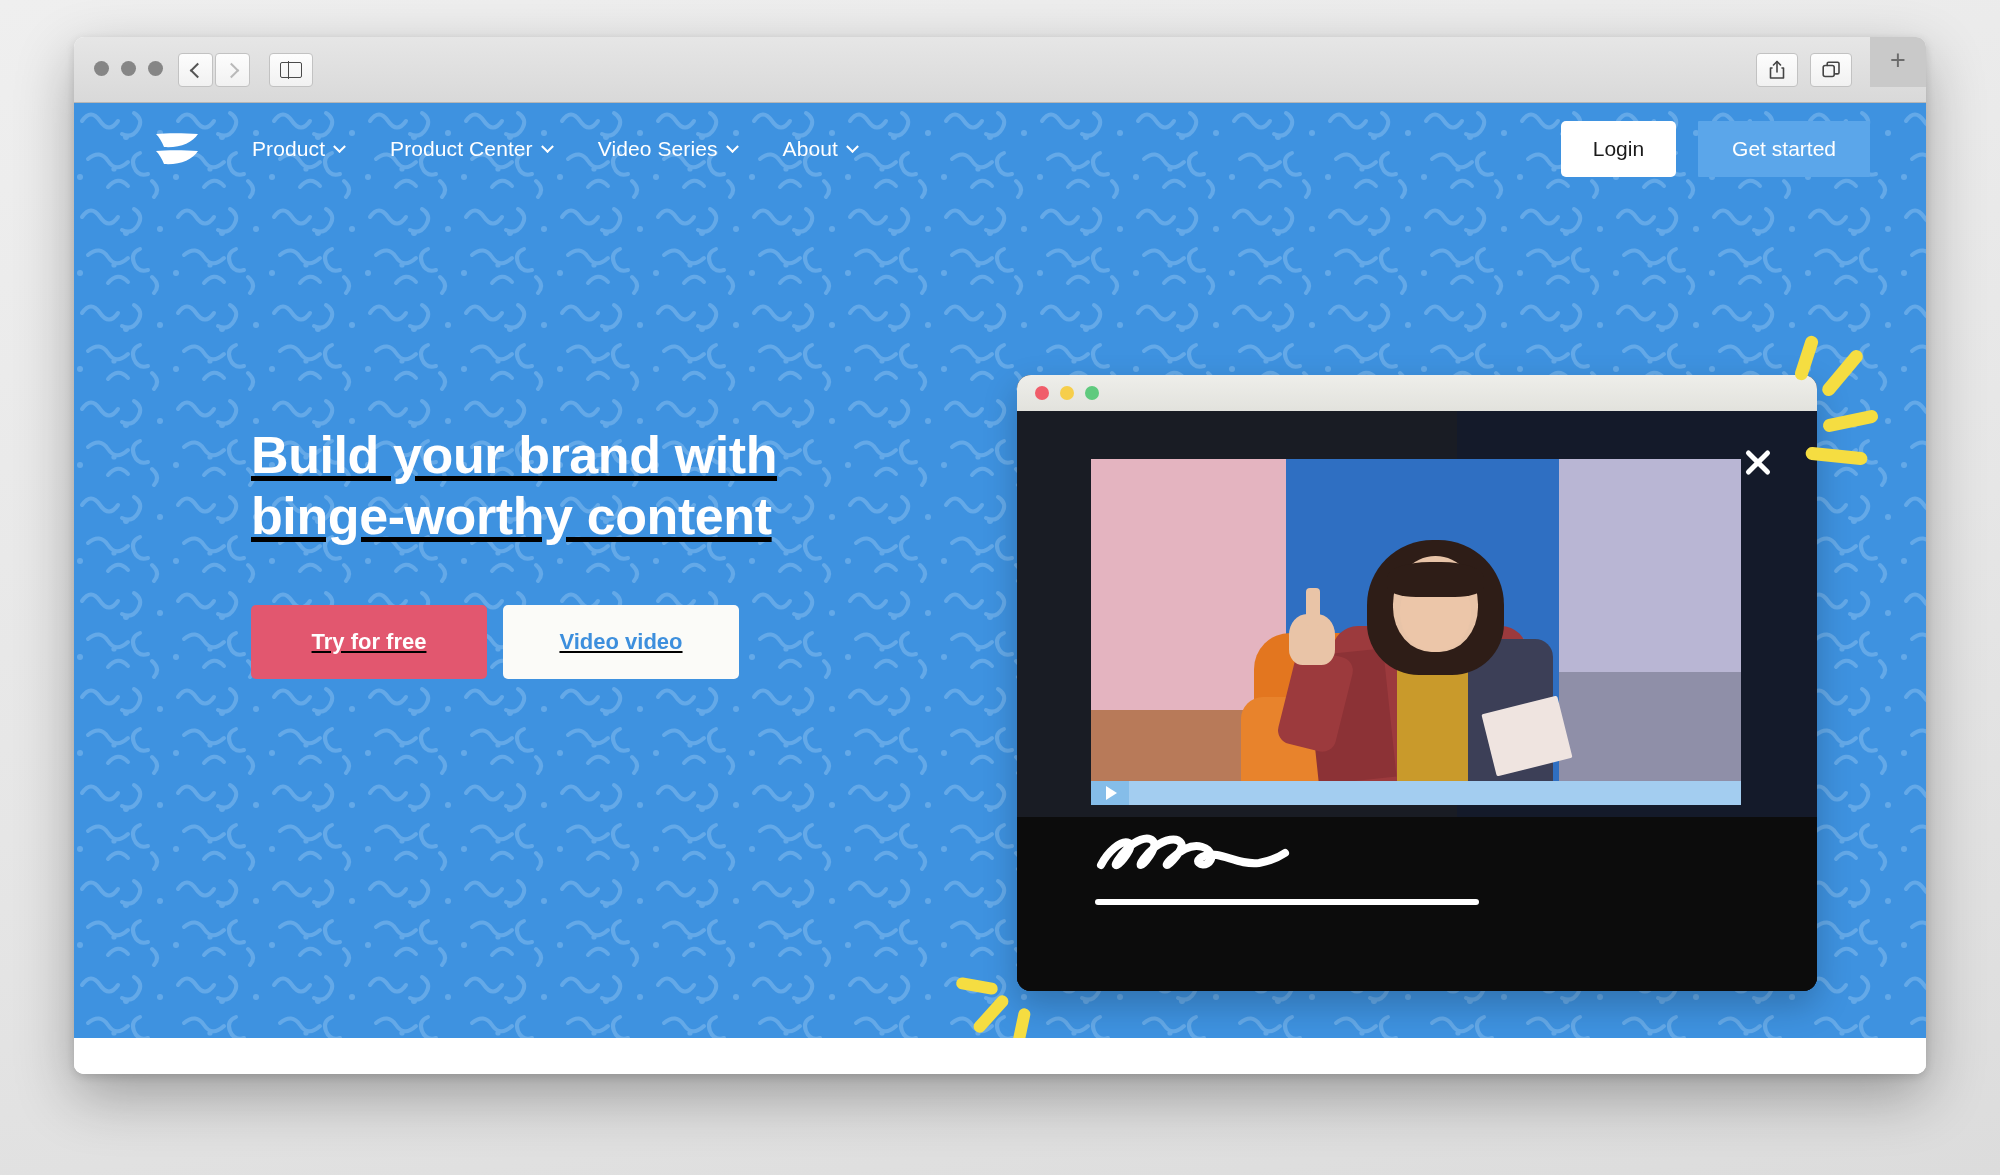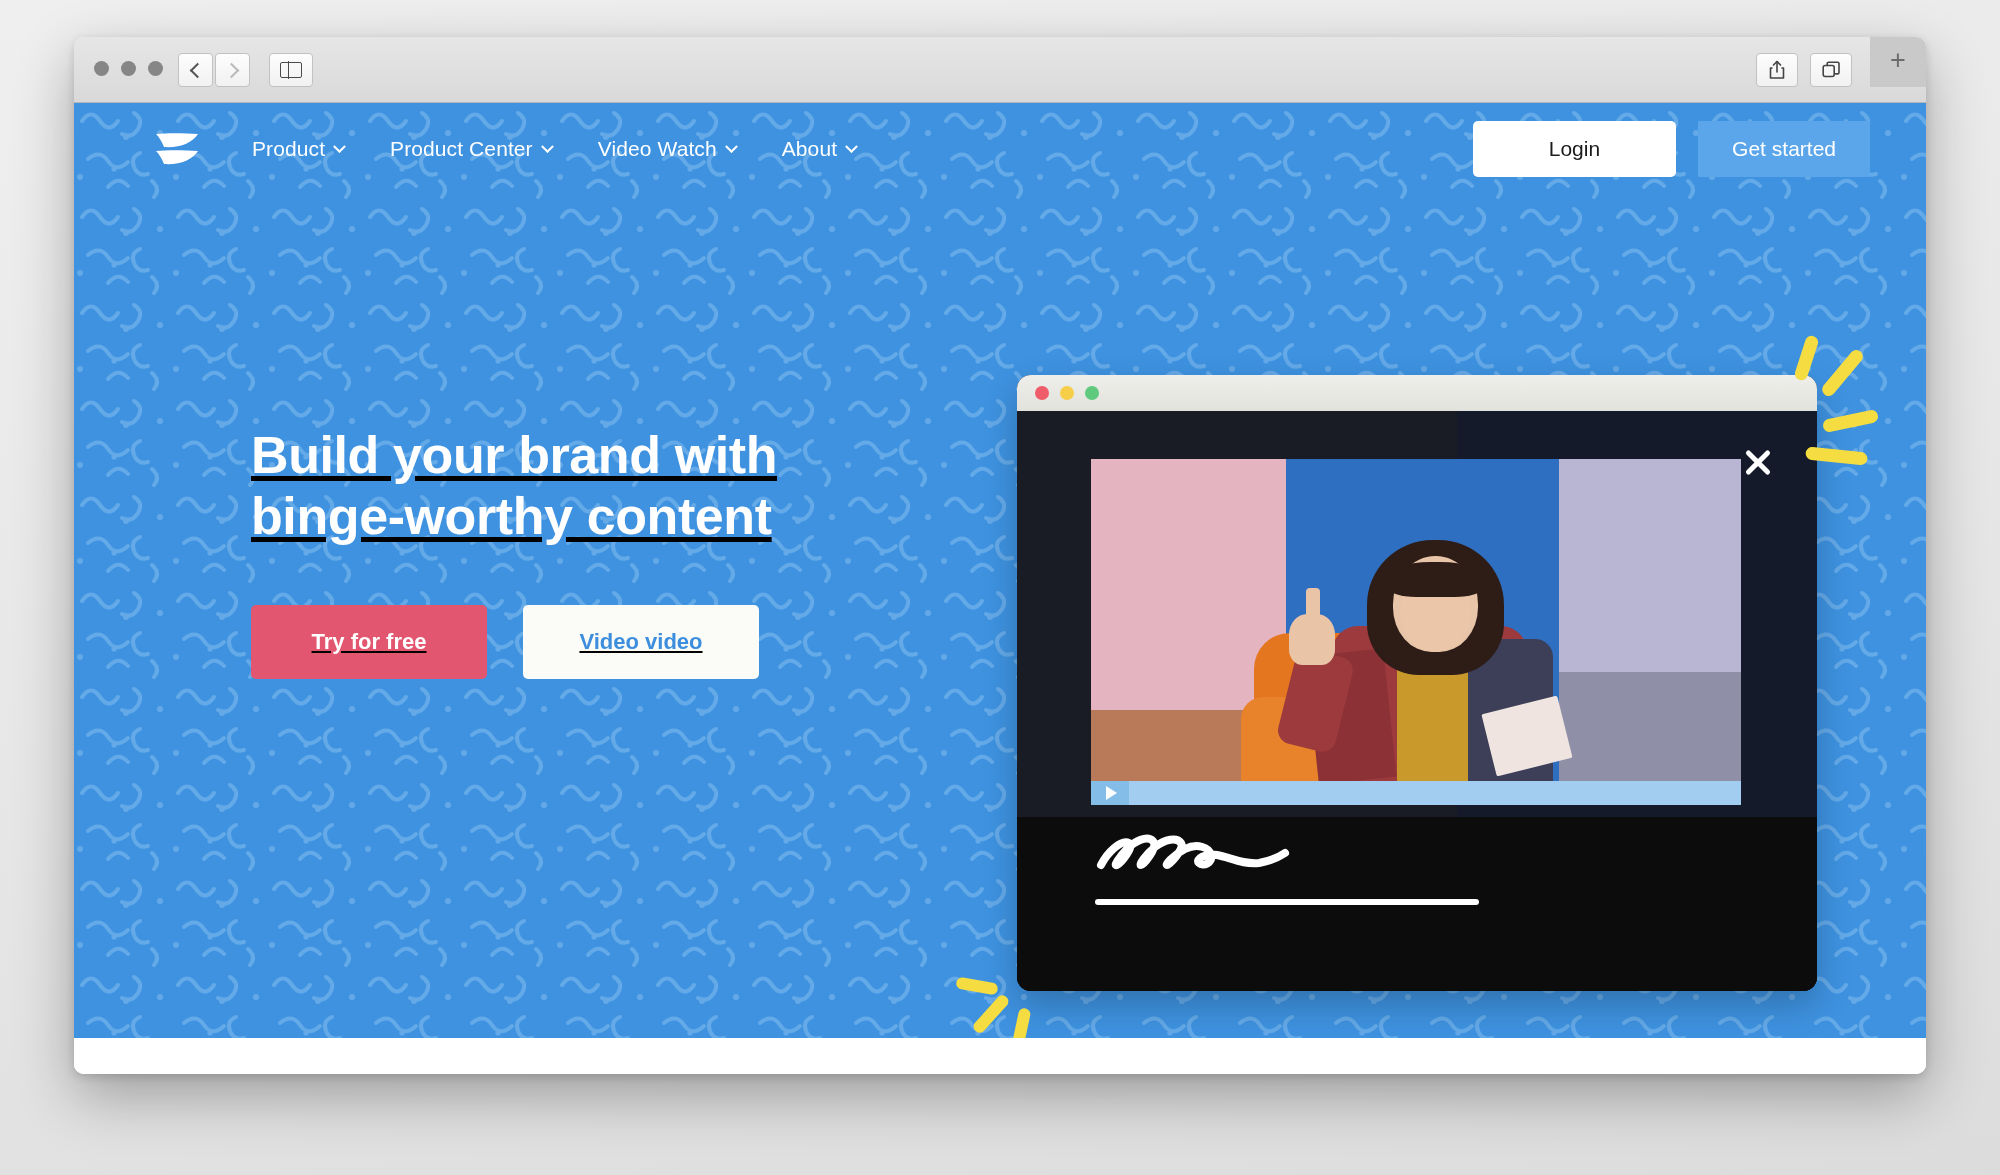--- a/index.html
+++ b/index.html
@@ -567,7 +567,7 @@
               <span class="caret"></span>
             </div>
             <div class="nav-link">
-              <span>Video Watch</span>
+              <span>Video Series</span>
               <span class="caret"></span>
             </div>
             <div class="nav-link">

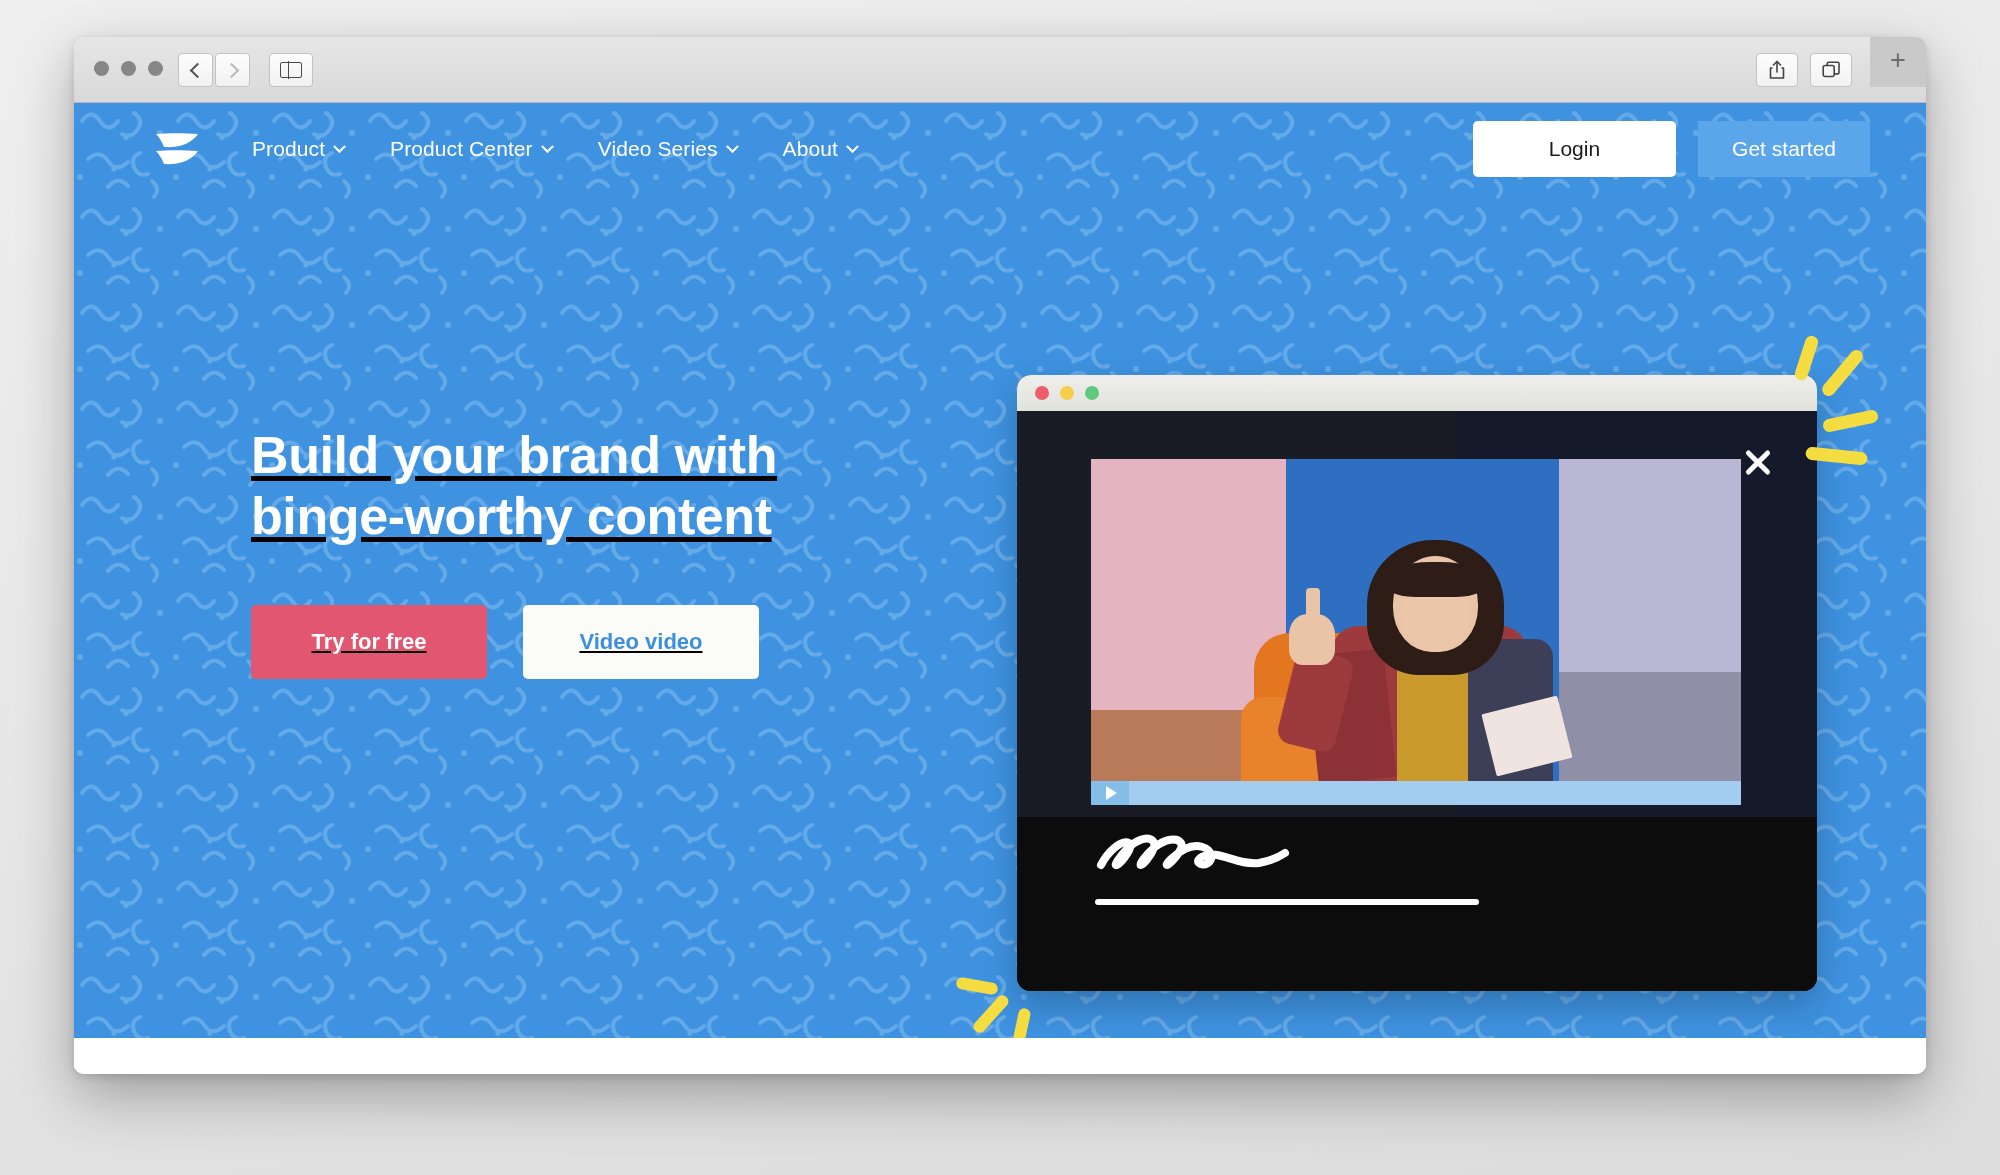--- a/index.html
+++ b/index.html
@@ -207,7 +207,7 @@
     color: #1b1b1b;
     font-size: 21px;
     font-weight: 500;
-    padding: 16px 76px;
+    padding: 16px 32px;
     border-radius: 5px;
     border: none;
     font-family: inherit;

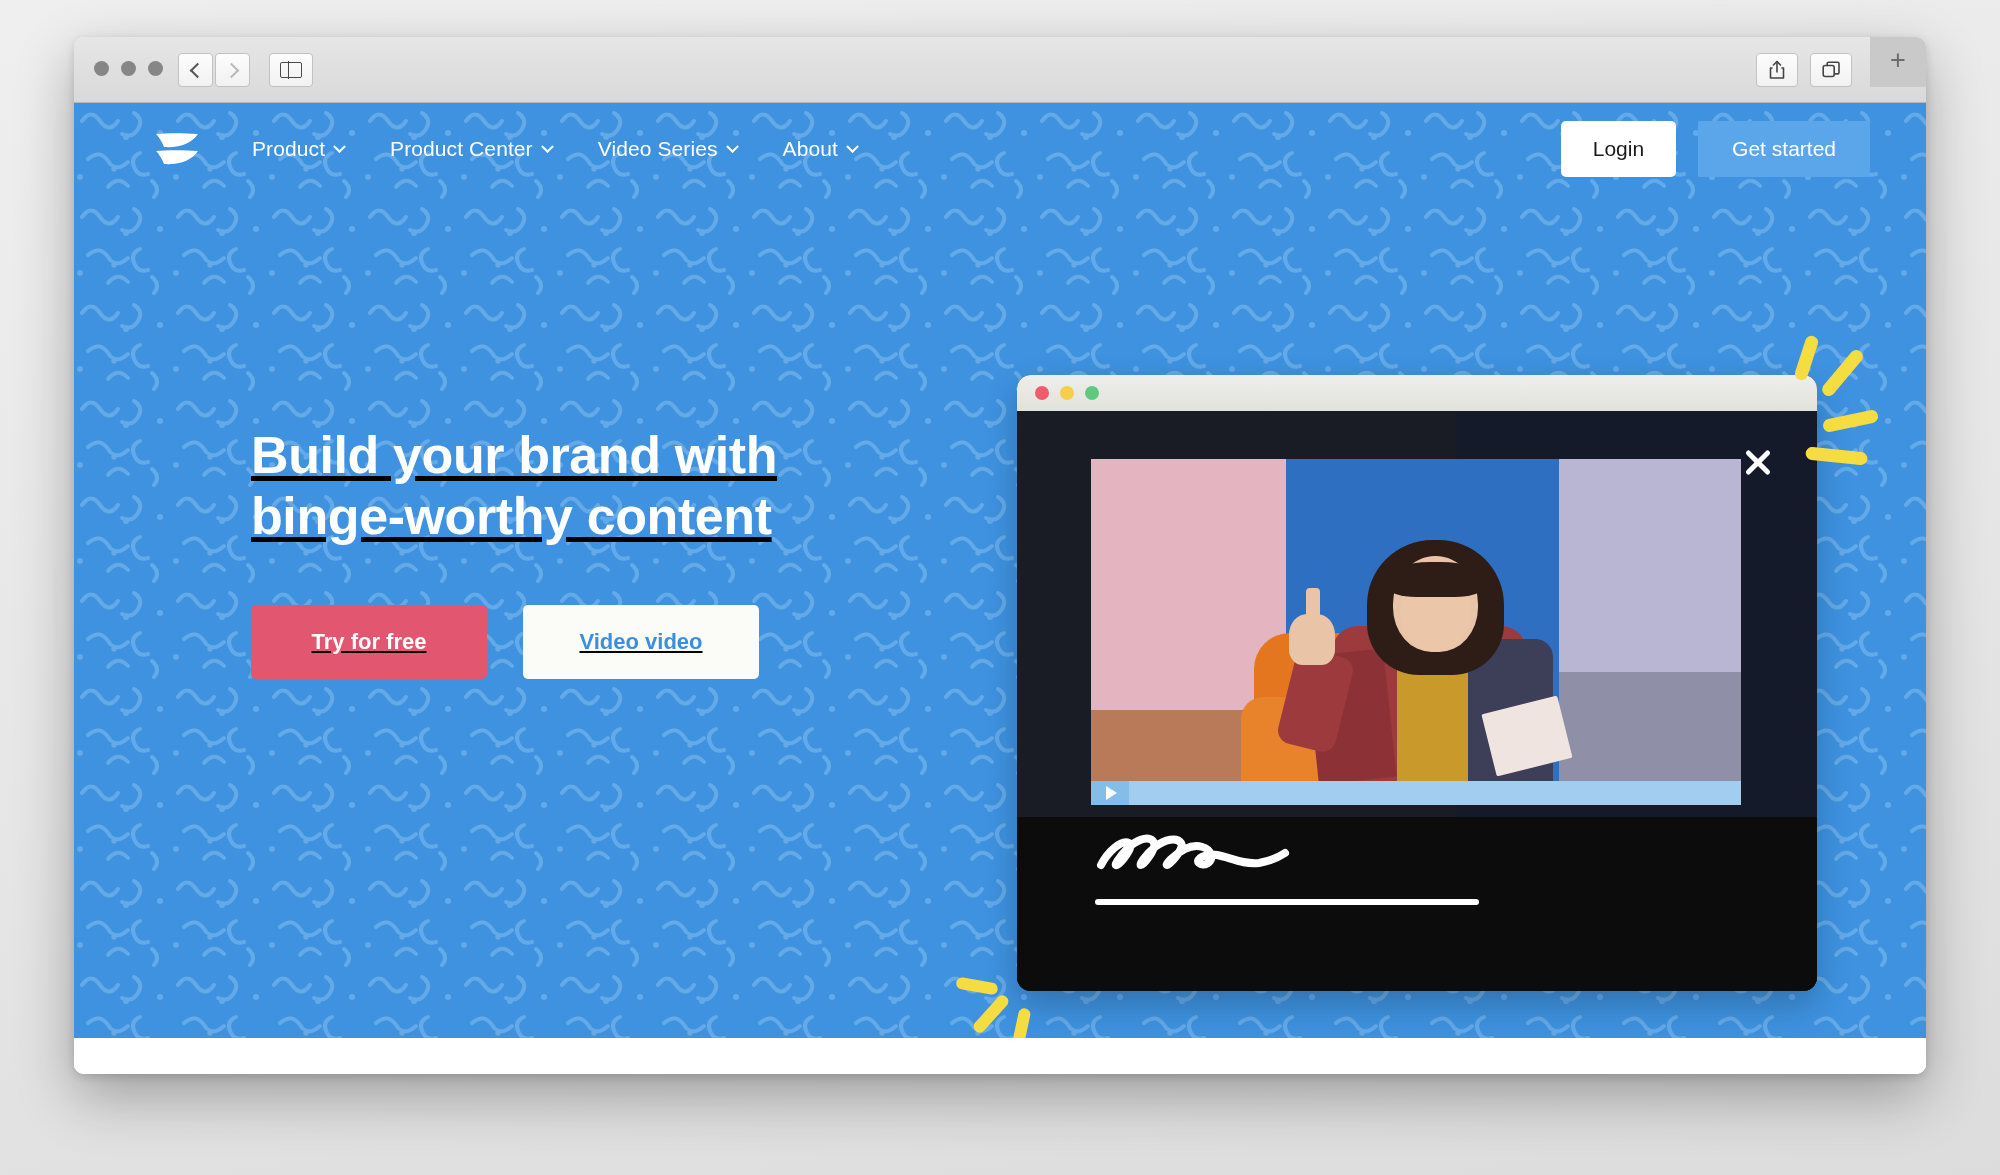--- a/index.html
+++ b/index.html
@@ -249,7 +249,7 @@
   }
   #hero-buttons {
     display: flex;
-    gap: 36px;
+    gap: 16px;
     margin-top: 58px;
   }
   #try-free-button {

